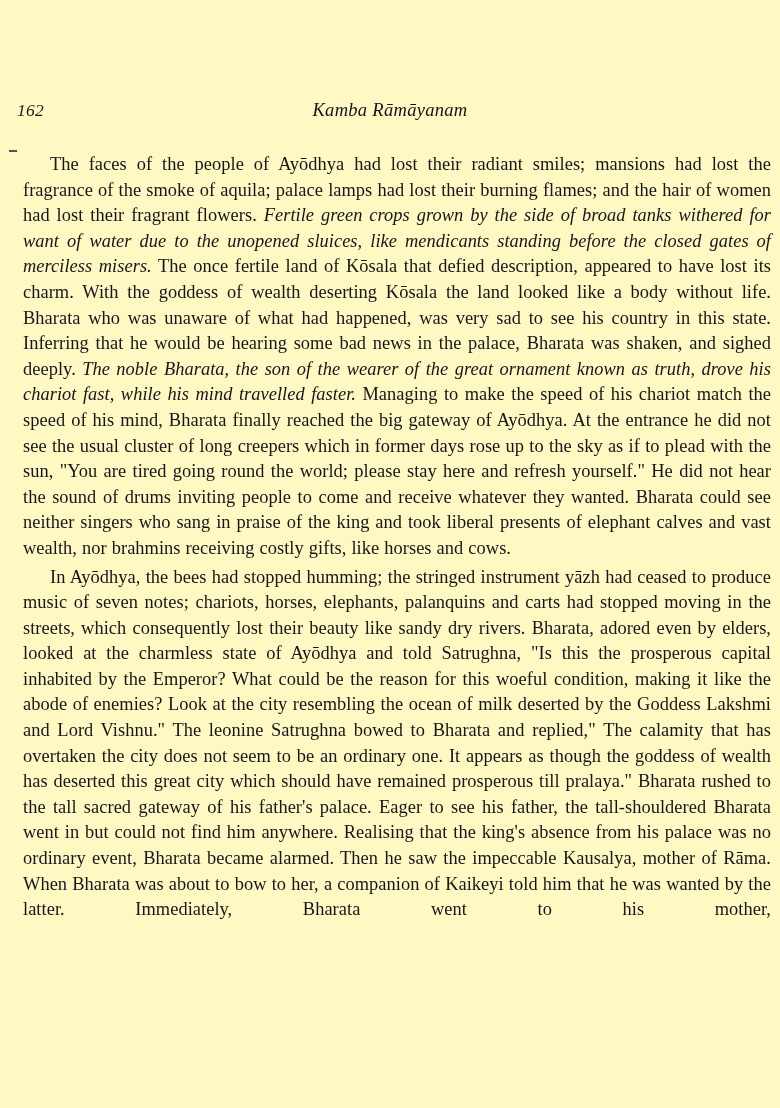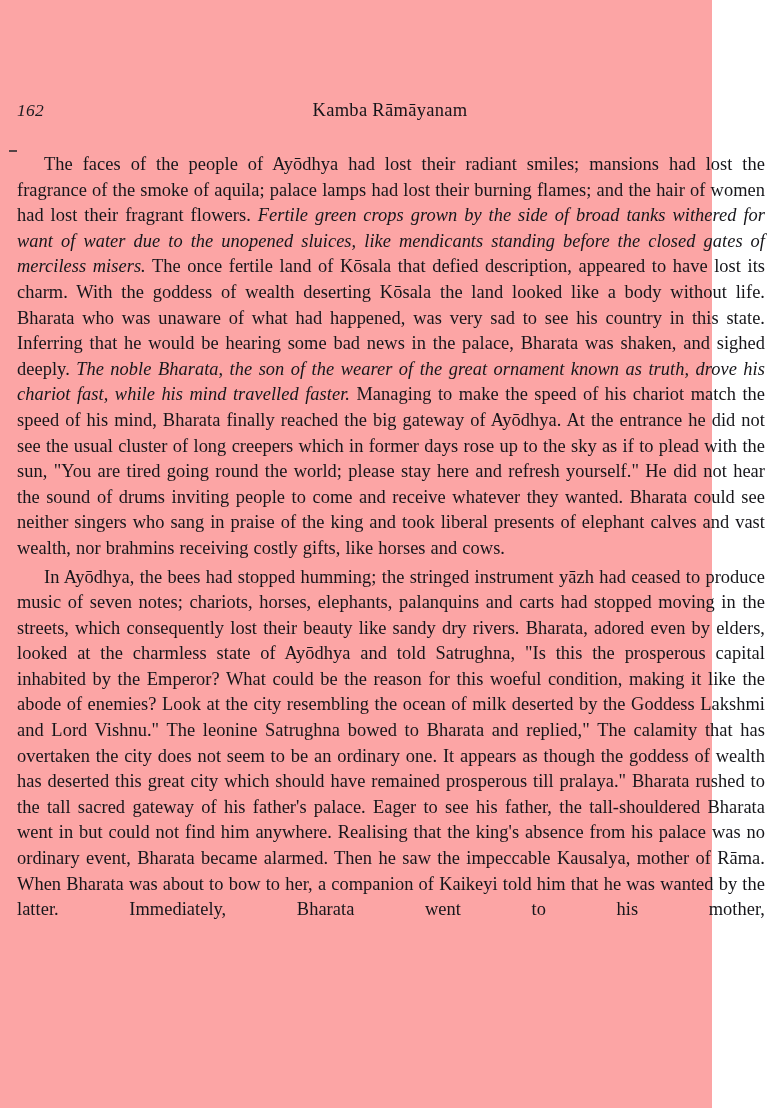--- a/index.html
+++ b/index.html
@@ -18,9 +18,9 @@
 
   .page {
     position: relative;
-    width: 712px;
+    width: 780px;
     height: 1108px;
-    background: #fca5a5;
+    background: #fef9c3;
   }
 
   

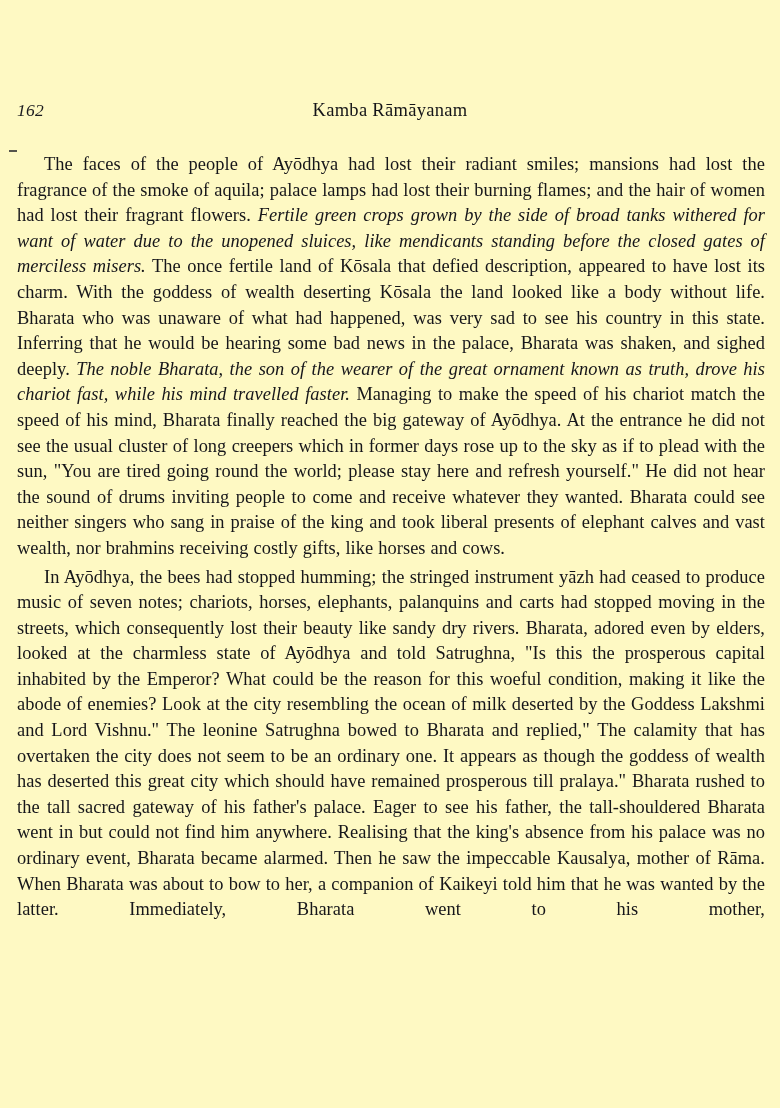--- a/index.html
+++ b/index.html
@@ -46,6 +46,7 @@
     top: 0;
     width: 780px;
     text-align: center;
+    font-style: italic;
     font-size: 18.5px;
     letter-spacing: 0.3px;
     color: #141418;

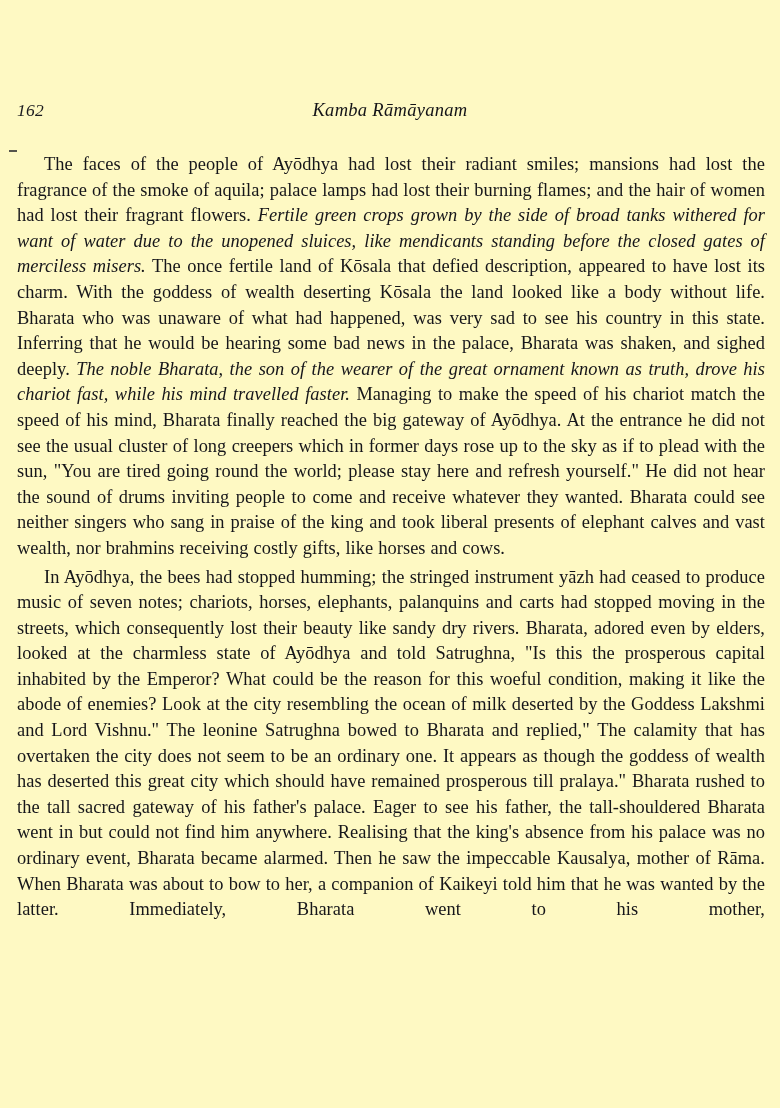--- a/index.html
+++ b/index.html
@@ -66,7 +66,7 @@
   
   .textblock {
     position: absolute;
-    left: 17px;
+    left: 23px;
     top: 152px;
     width: 748px;
   }

